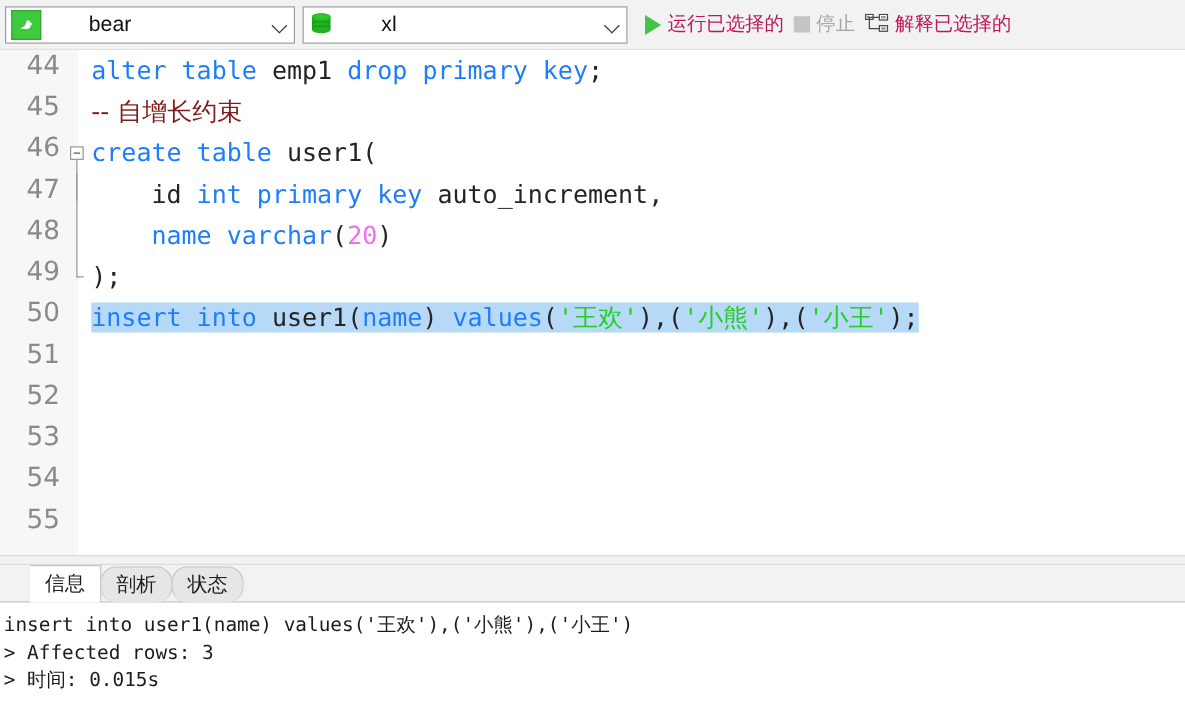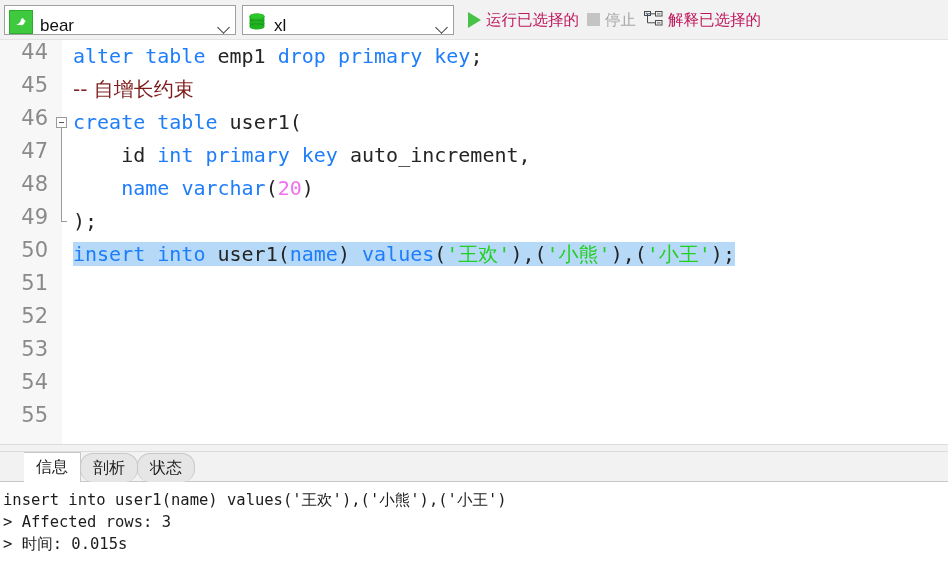--- a/index.html
+++ b/index.html
@@ -30,10 +30,11 @@
     background: #ffffff;
     border: 1px solid #a0a0a0;
     display: flex;
-    align-items: flex-end;
+    align-items: center;
     box-sizing: border-box;
     padding: 0 4px 0 4px;
     position: relative;
+    gap: 31px;
   }
   .combo.conn { width: 232px; margin-right: 6px; }
   .combo.db   { width: 212px; }

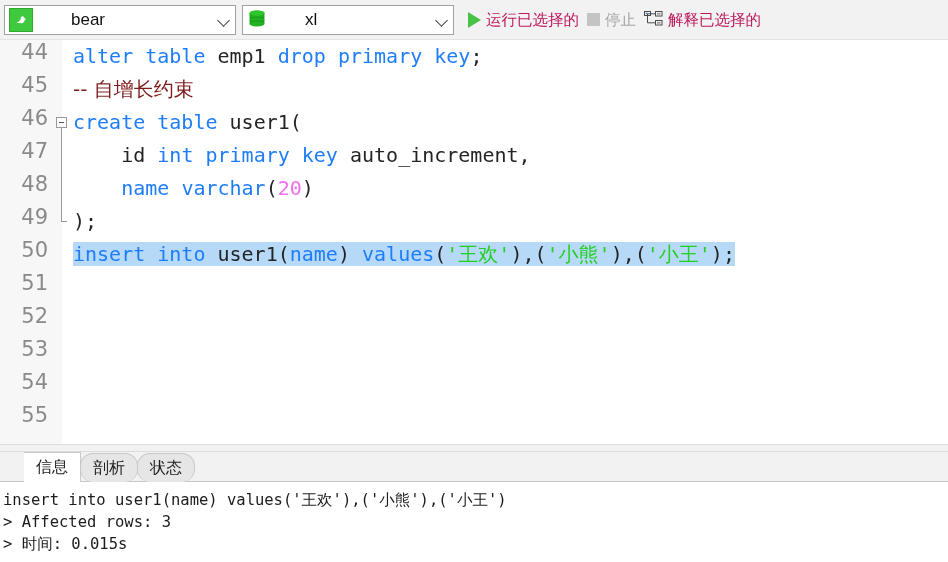--- a/index.html
+++ b/index.html
@@ -37,7 +37,7 @@
     gap: 31px;
   }
   .combo.conn { width: 232px; margin-right: 6px; }
-  .combo.db   { width: 212px; }
+  .combo.db   { width: 260px; }
   .combo-label {
     font-size: 17px;
     color: #111111;

